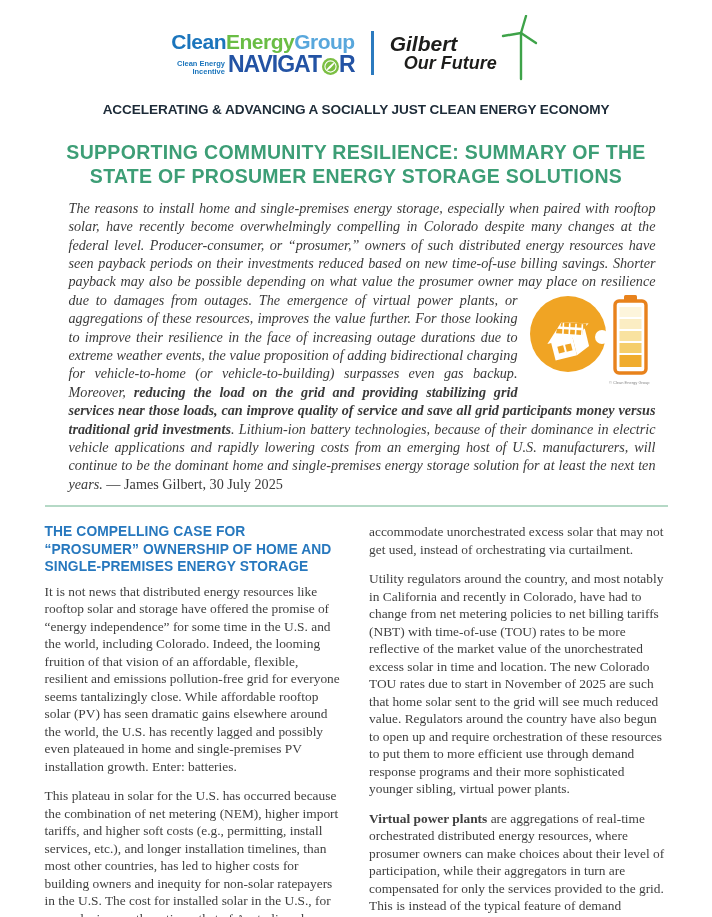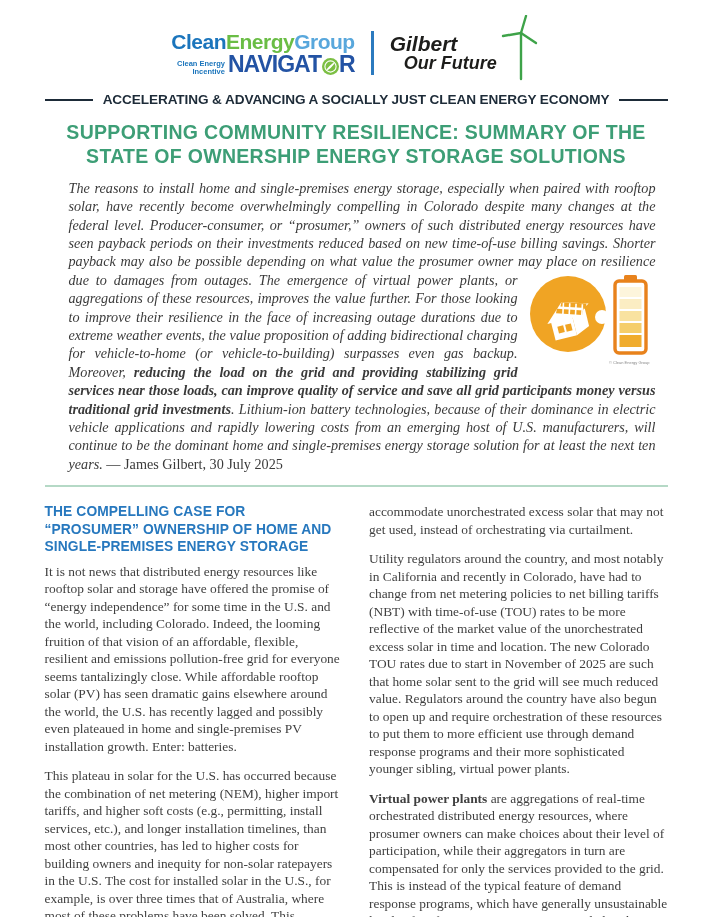--- a/index.html
+++ b/index.html
@@ -60,7 +60,7 @@
     letter-spacing: -0.1px;
     text-align: center;
   }
-  .banner-line1 { display: flex; align-items: center; gap: 10px; }
+  .banner-line1 { display: flex; align-items: center; gap: 10px; flex-direction: column; }
   .banner-rule { flex: 1; height: 2px; background: #1d2b38; }
   .banner-line2 { margin-top: 3px; }
 

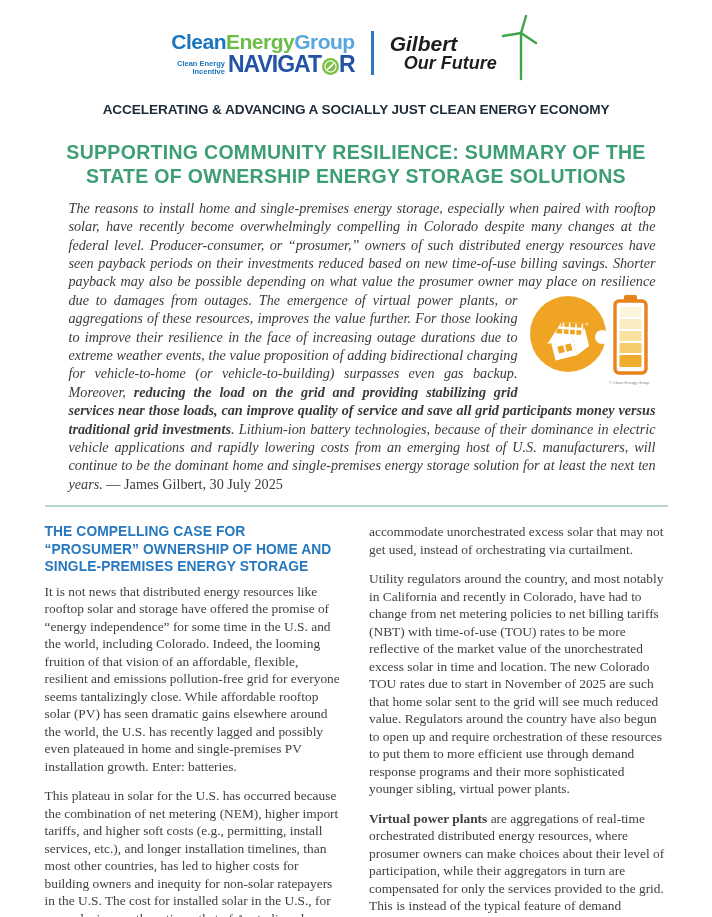--- a/index.html
+++ b/index.html
@@ -179,7 +179,7 @@
       </div>
     </div>
 
-    <h1 class="page-title">SUPPORTING COMMUNITY RESILIENCE: SUMMARY OF THE STATE OF OWNERSHIP ENERGY STORAGE SOLUTIONS</h1>
+    <h1 class="page-title">SUPPORTING COMMUNITY RESILIENCE: SUMMARY OF THE STATE OF PROSUMER ENERGY STORAGE SOLUTIONS</h1>
 
     <p class="intro"><span>The reasons to install home and single-premises energy storage, especially when paired with rooftop solar, have recently become overwhelmingly compelling in Colorado despite many changes at the federal level. Producer-consumer, or “prosumer,” owners of such distributed energy resources have seen payback periods on their investments reduced based on new time-of-use billing savings. Shorter payback may also be possible depending on what value the prosumer owner may place on resilience due to damages from outages. The emergence of </span><span class="intro-figure"><svg viewBox="0 0 128 86" width="128" height="86">
         <circle cx="40" cy="40" r="38" fill="#f0a424"></circle>

